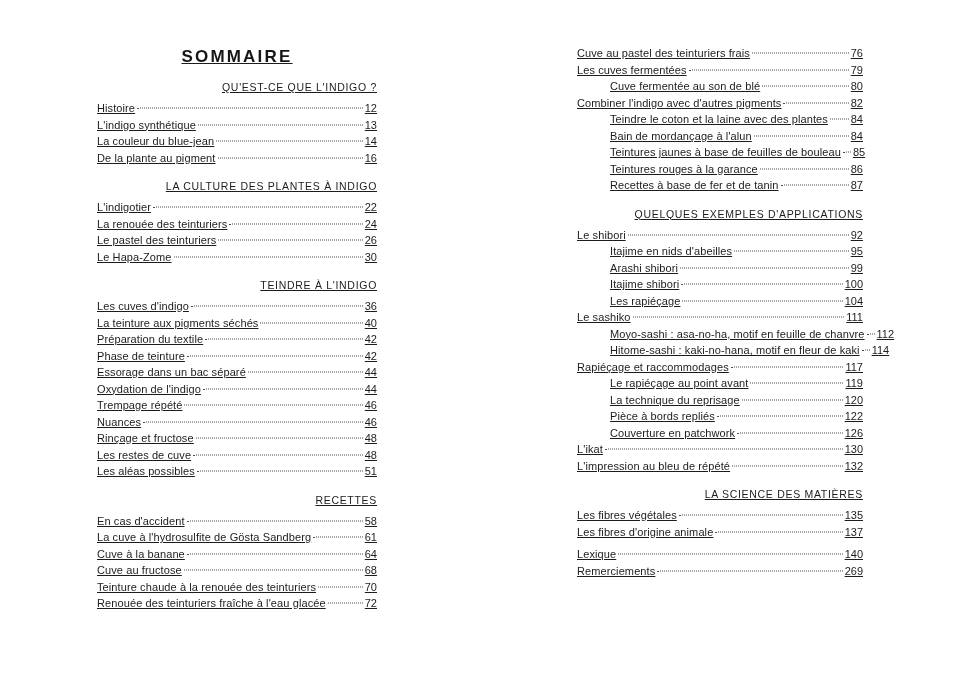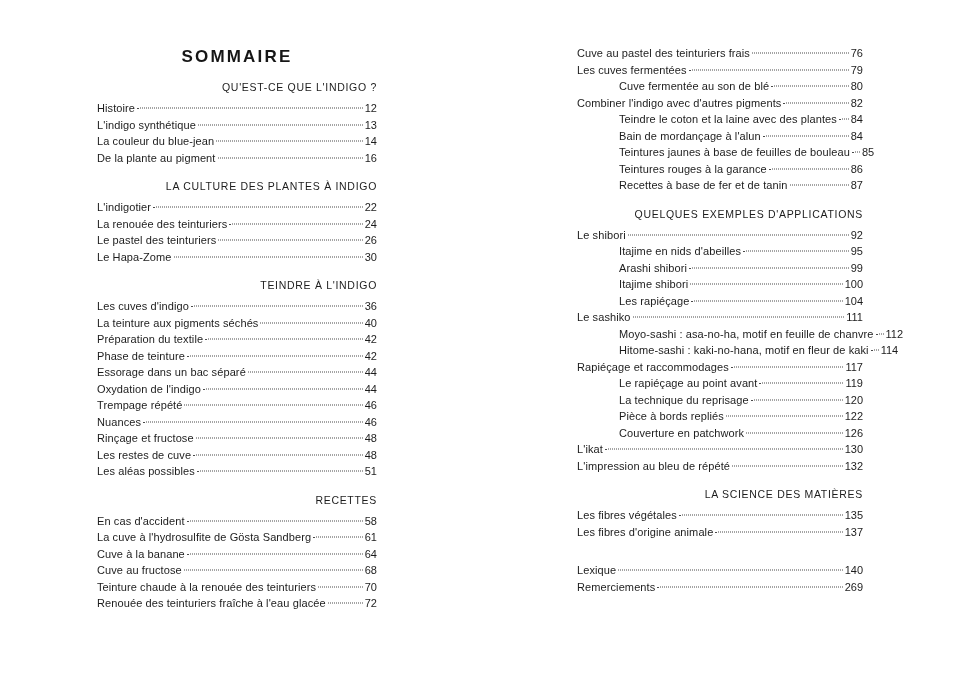--- a/index.html
+++ b/index.html
@@ -23,6 +23,7 @@
   .col {
     position: absolute;
     top: 45px;
+    text-decoration: underline;
   }
   .col-left  { left: 97px;  width: 280px; }
   .col-right { left: 577px; width: 286px; }

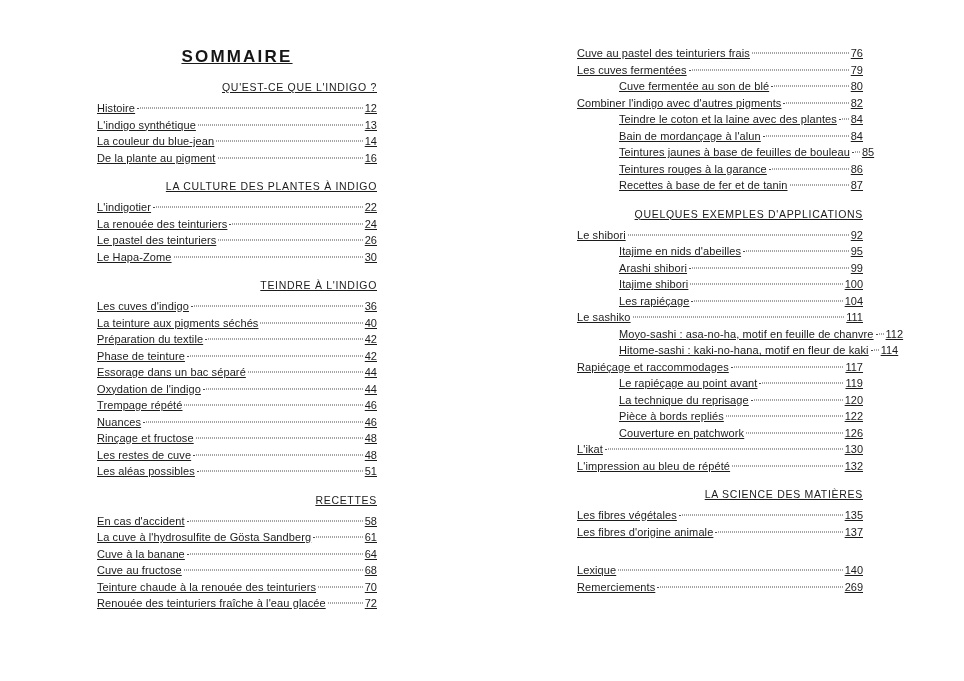--- a/index.html
+++ b/index.html
@@ -71,7 +71,7 @@
   .toc-row .pg {
     flex: 0 0 auto;
   }
-  .toc-row.indent-1 .lbl:first-child { margin-left: 42px; }
+  .toc-row.indent-1 .lbl:first-child { margin-left: 33px; }
 </style>
 </head>
 <body style="background: rgb(255, 255, 255); color: rgb(28, 28, 28);">

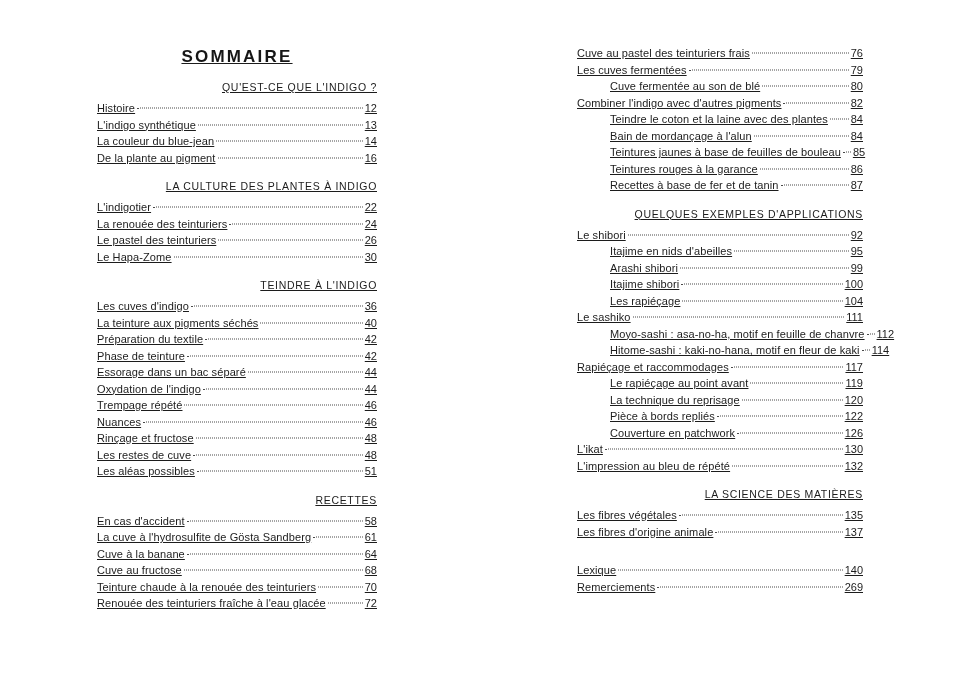--- a/index.html
+++ b/index.html
@@ -46,7 +46,7 @@
     white-space: nowrap;
   }
   .toc-block { }
-  .toc-block.spaced { margin-top: 22px; }
+  .toc-block.spaced { margin-top: 6px; }
 
   .toc-row {
     display: flex;

